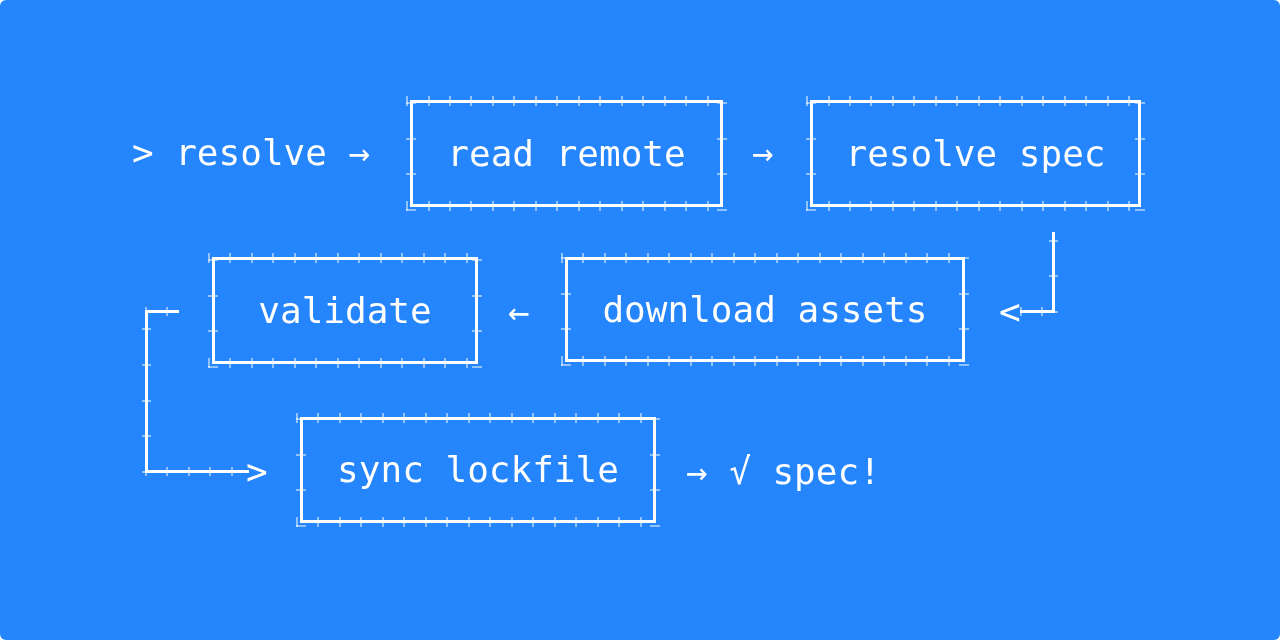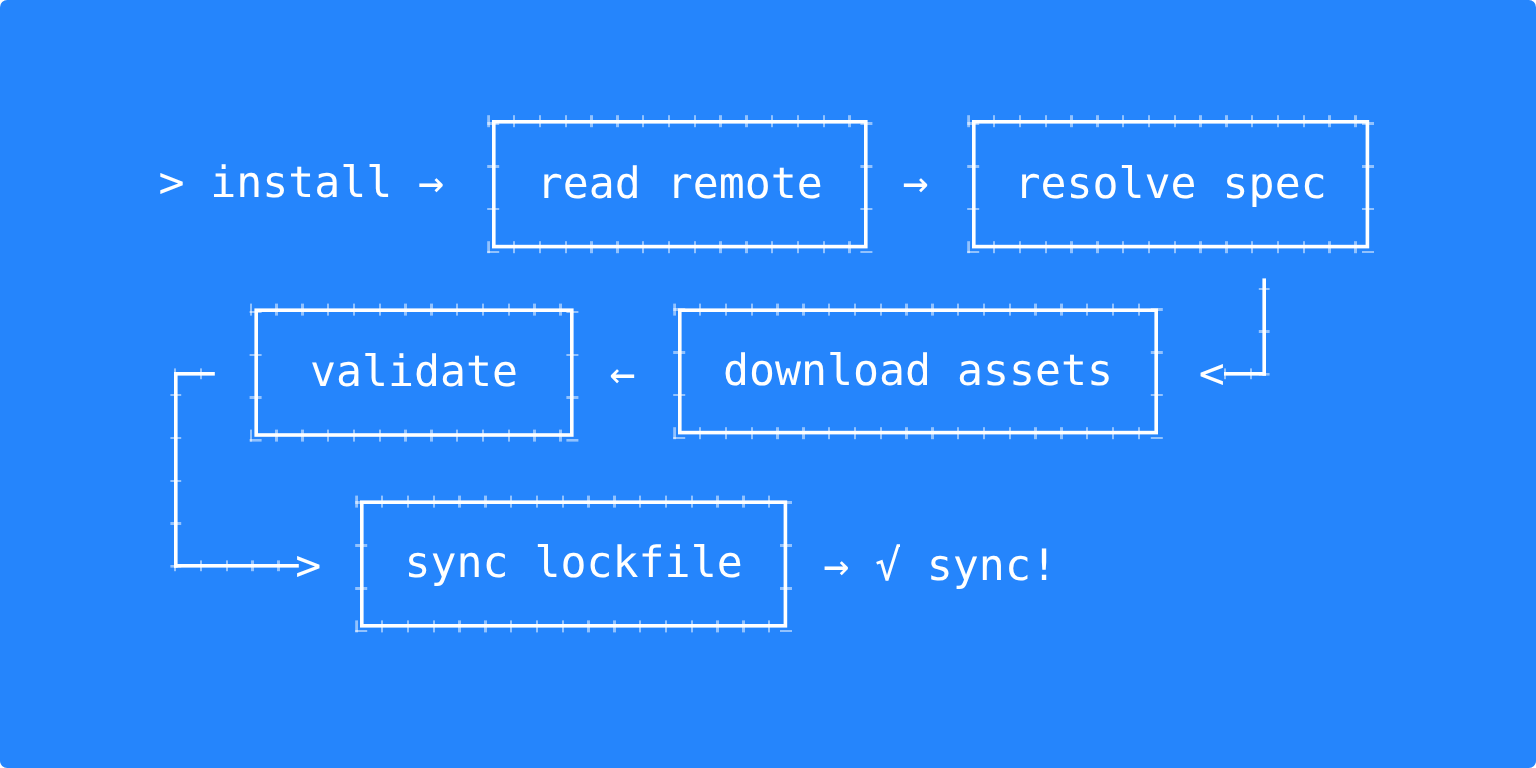--- a/index.html
+++ b/index.html
@@ -63,7 +63,7 @@
 
   <div class="row t" style="left:132px; top:135px;">
     <span>&gt;</span>
-    <span>install</span>
+    <span>resolve</span>
     <span>→</span>
   </div>
 

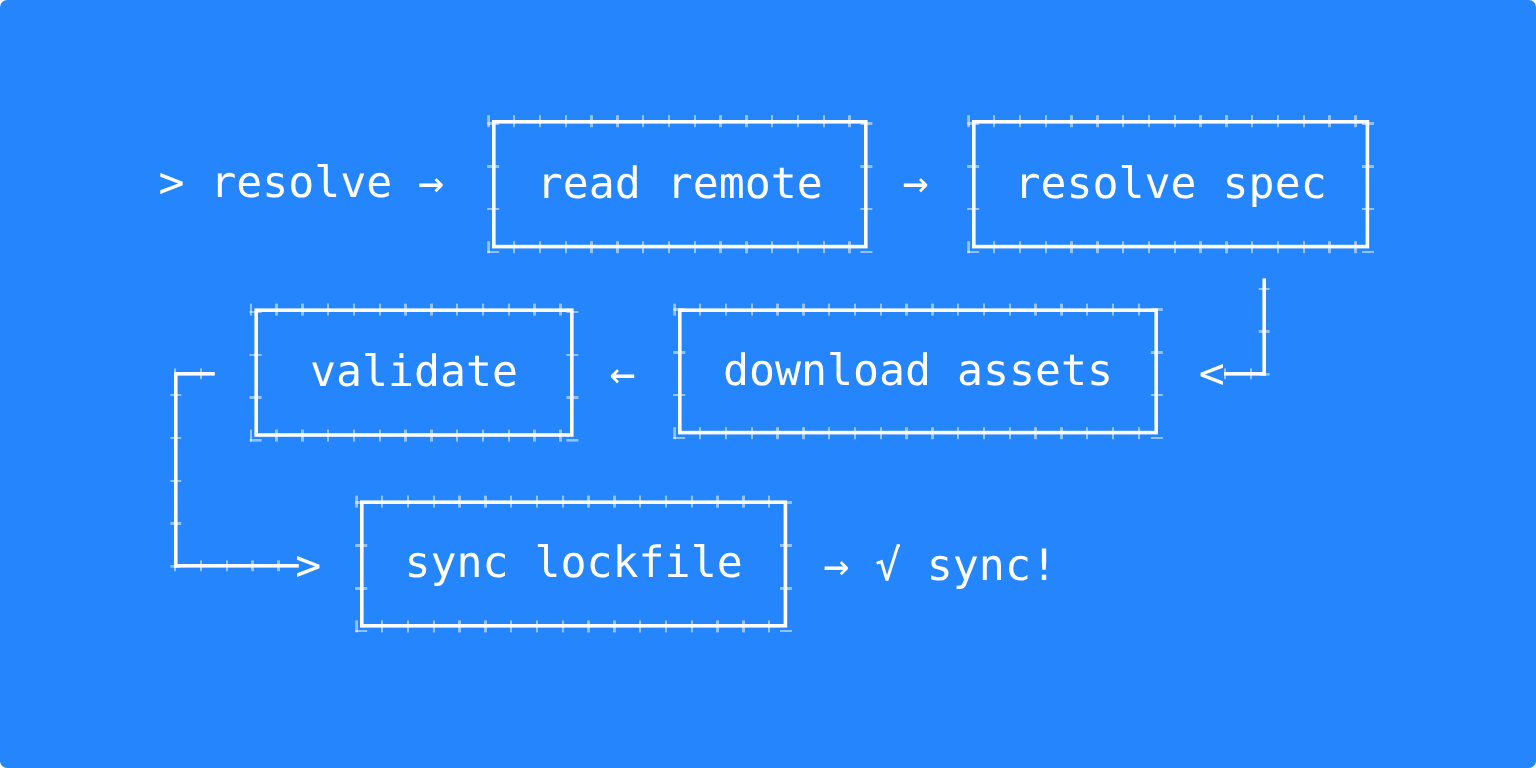--- a/index.html
+++ b/index.html
@@ -107,7 +107,7 @@
   <div class="row t" style="left:686px; top:454px;">
     <span>→</span>
     <span>√</span>
-    <span>sync!</span>
+    <span>spec!</span>
   </div>
 
 </div>

